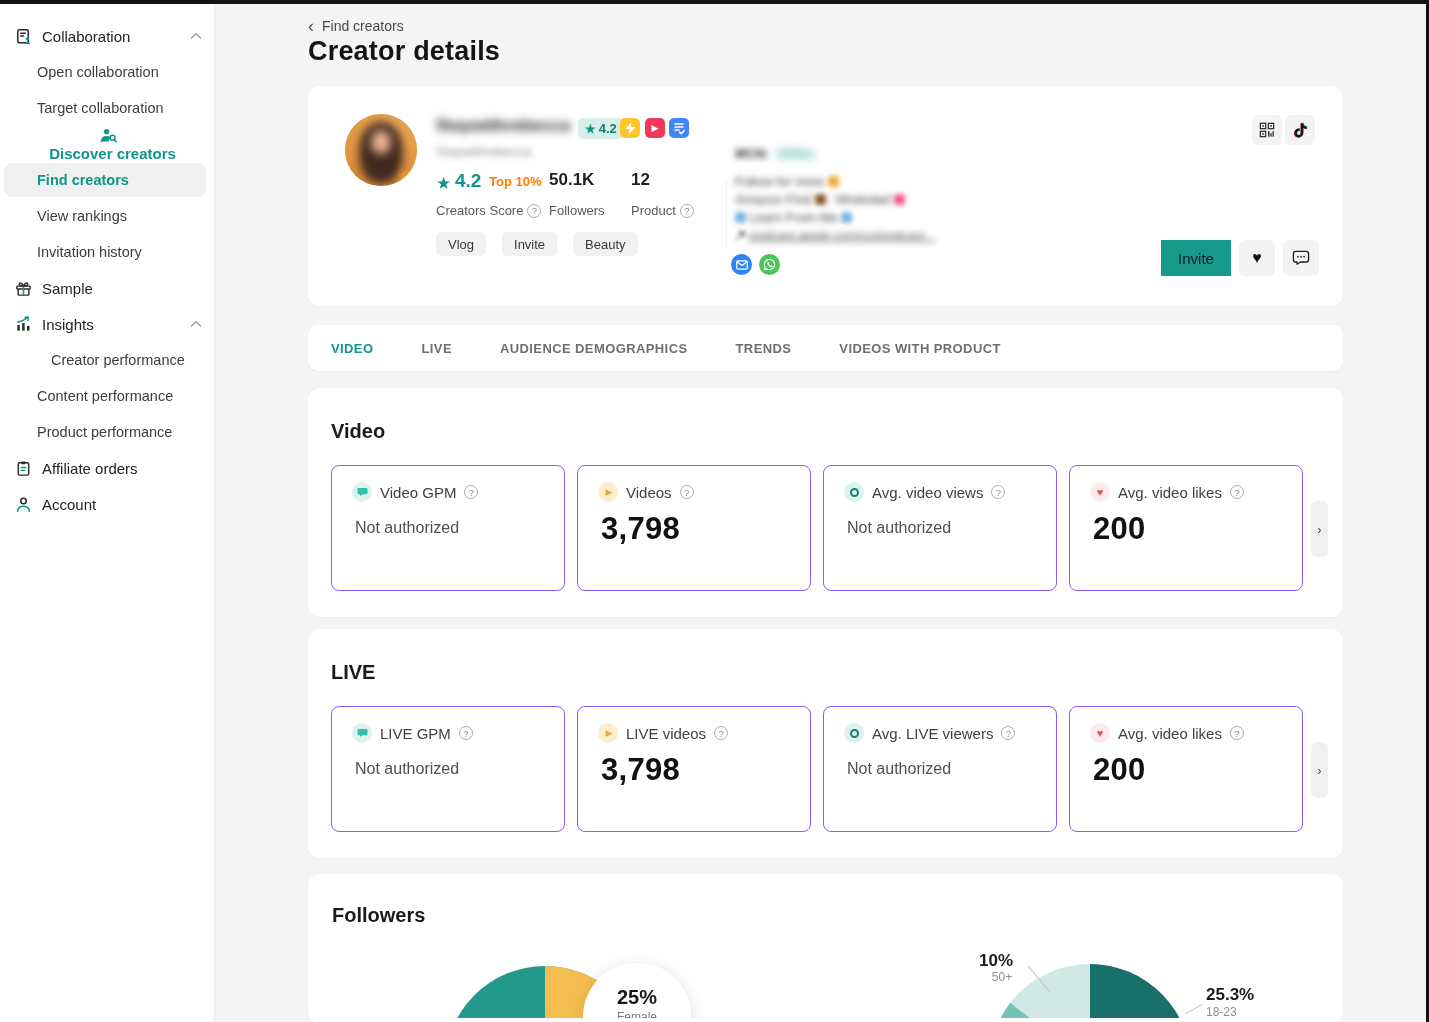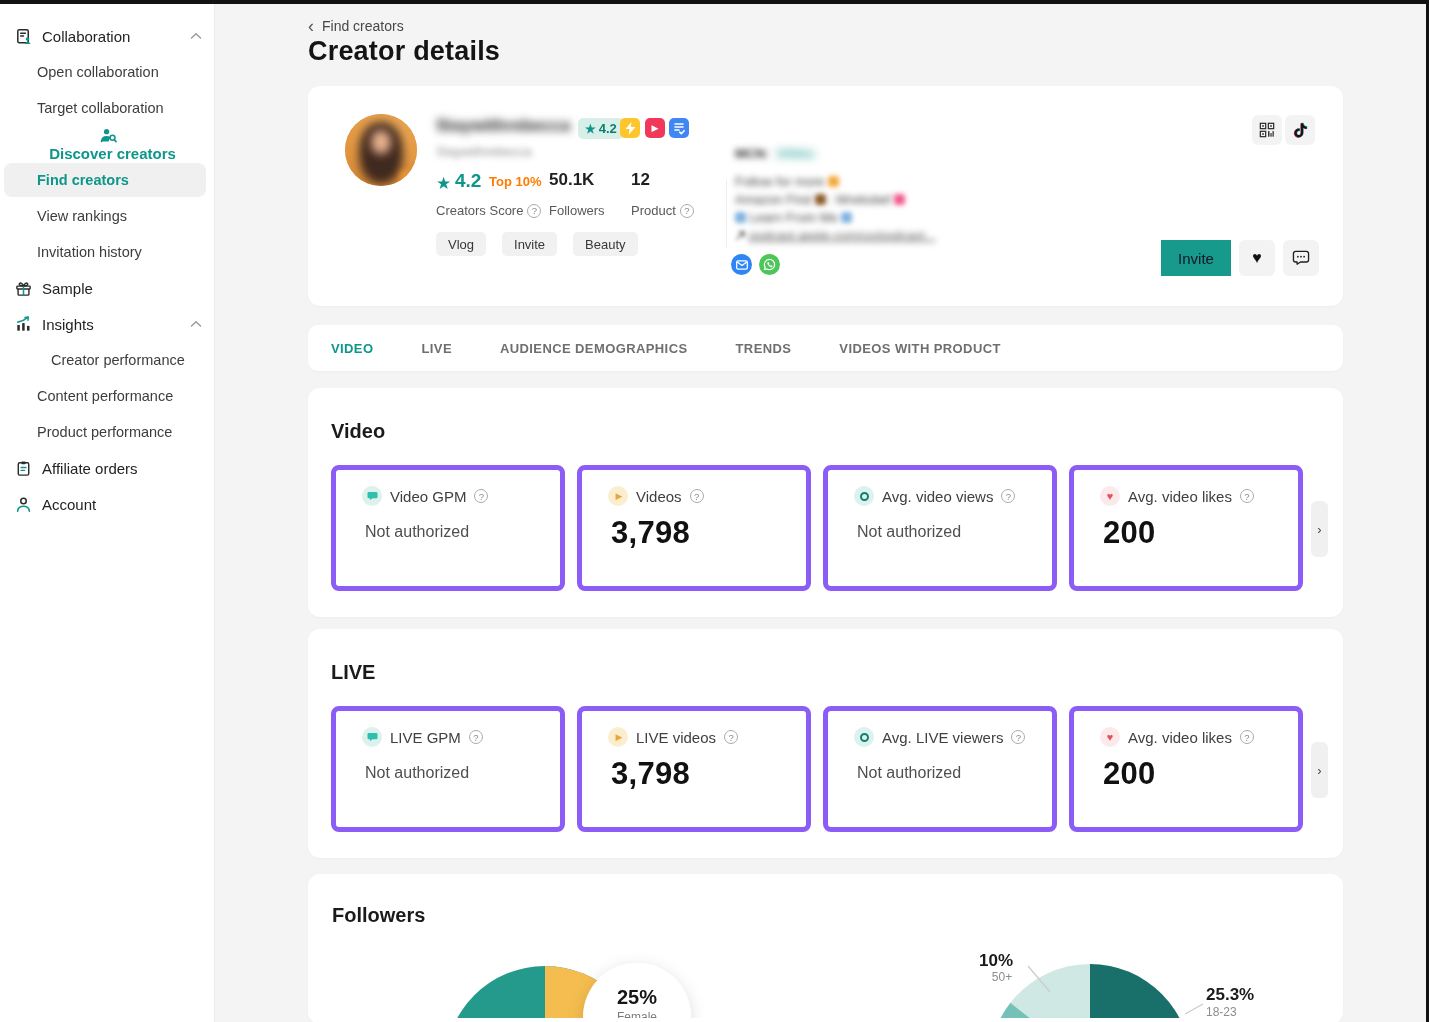--- a/index.html
+++ b/index.html
@@ -87,7 +87,7 @@
   .section.live { margin-top:12px; }
   .sec-title { font-size:20px; font-weight:700; color:#1b1b1b; }
   .cards { display:flex; gap:12px; margin-top:22px; }
-  .m-card { width:234px; height:126px; background:#fff; border:5px solid #8b5cf6; border-radius:8px; padding:16px 16px 0 26px; }
+  .m-card { width:234px; height:126px; background:#fff; border:1px solid #8b5cf6; border-radius:8px; padding:16px 16px 0 20px; }
   .m-row { display:flex; align-items:center; gap:8px; }
   .m-ic { width:20px; height:20px; border-radius:50%; display:flex; align-items:center; justify-content:center; flex:0 0 20px; }
   .ic-teal { background:#ddf1ed; } .ic-yellow { background:#faeecf; } .ic-pink { background:#fce9ea; }

